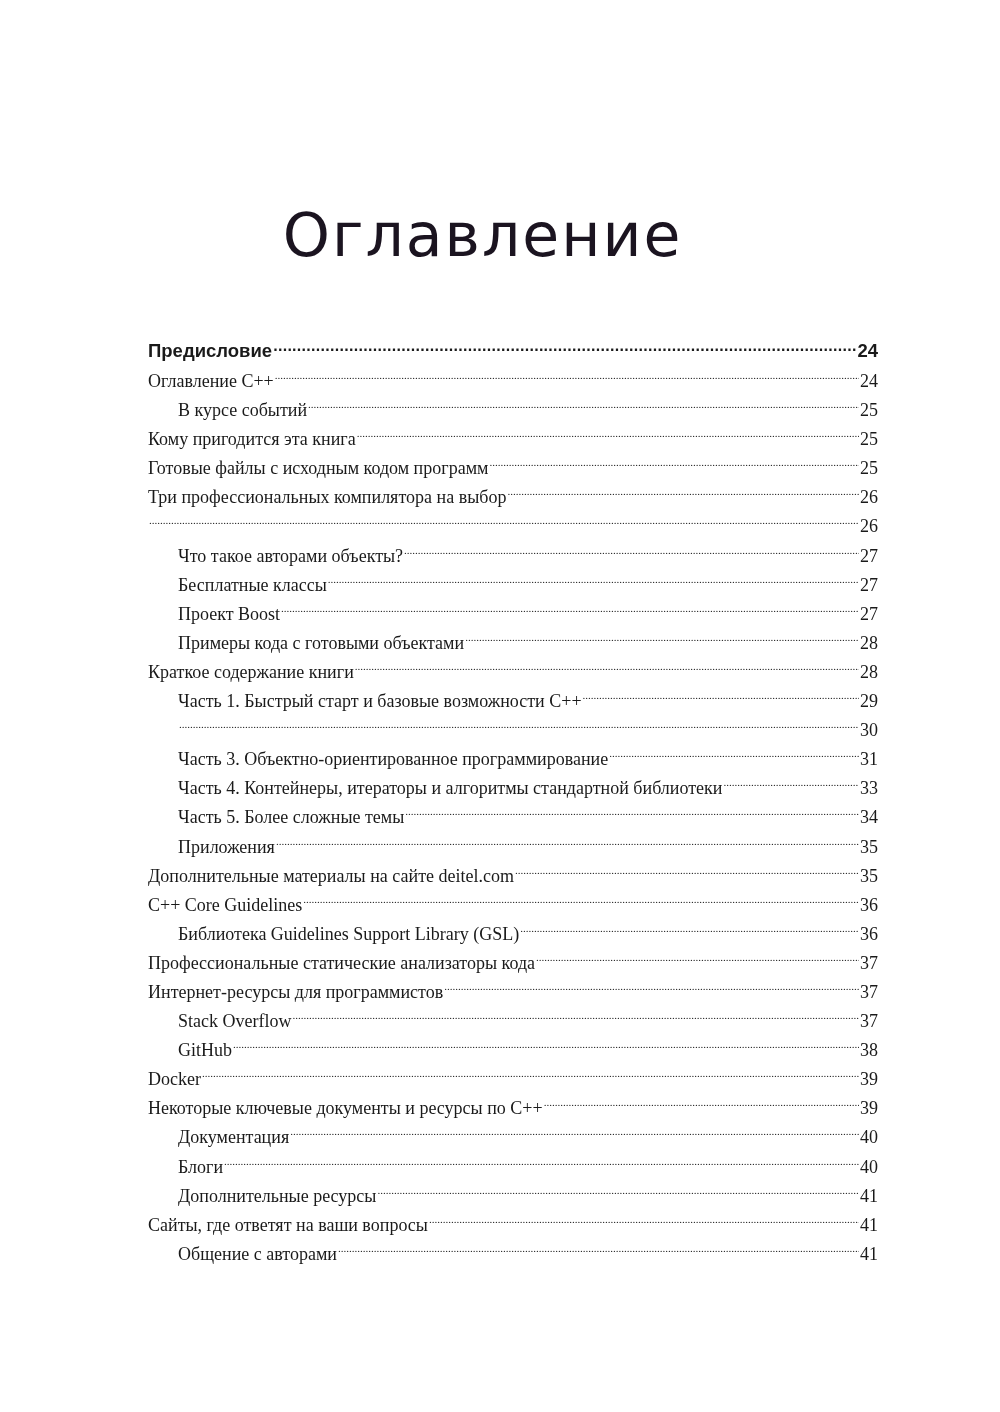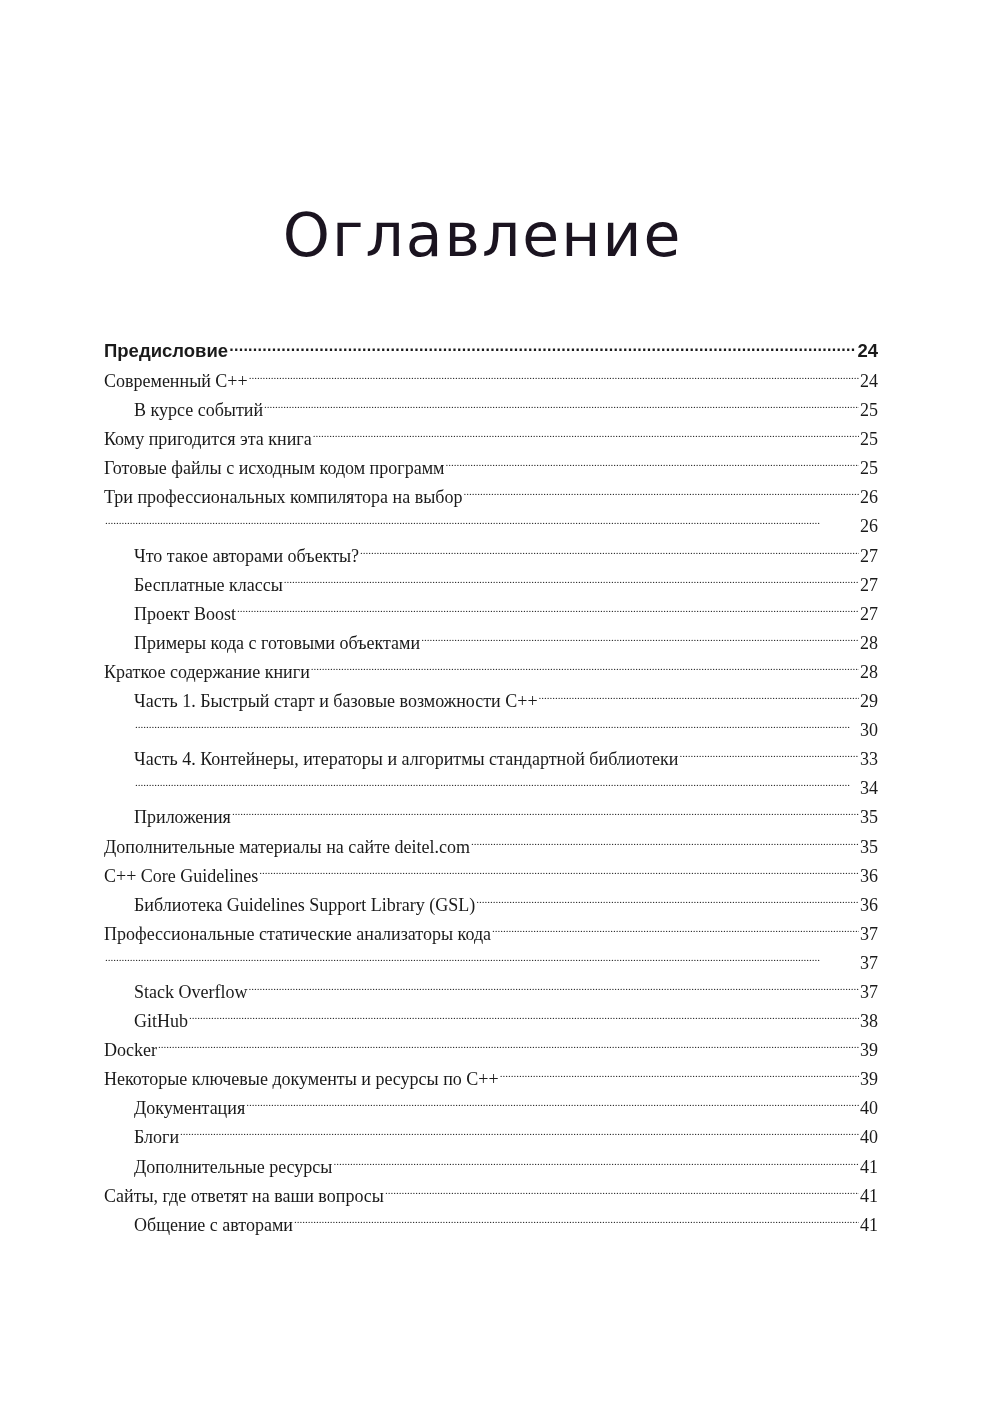--- a/index.html
+++ b/index.html
@@ -12,7 +12,7 @@
     .toc { position: absolute; left: 104px; top: 334px; width: 774px; }
     .row {
       display: flex; align-items: baseline; height: 29.1px; line-height: 29px;
-      font-family: "Liberation Serif", serif; font-size: 18px; color: #1a1a1a;
+      font-family: "Liberation Serif", serif; font-size: 18px; color: #1a1a1a; margin-left: 44px;
     }
     .row.lvl0 { padding-left: 0; }
     .row.lvl1 { padding-left: 30px; }

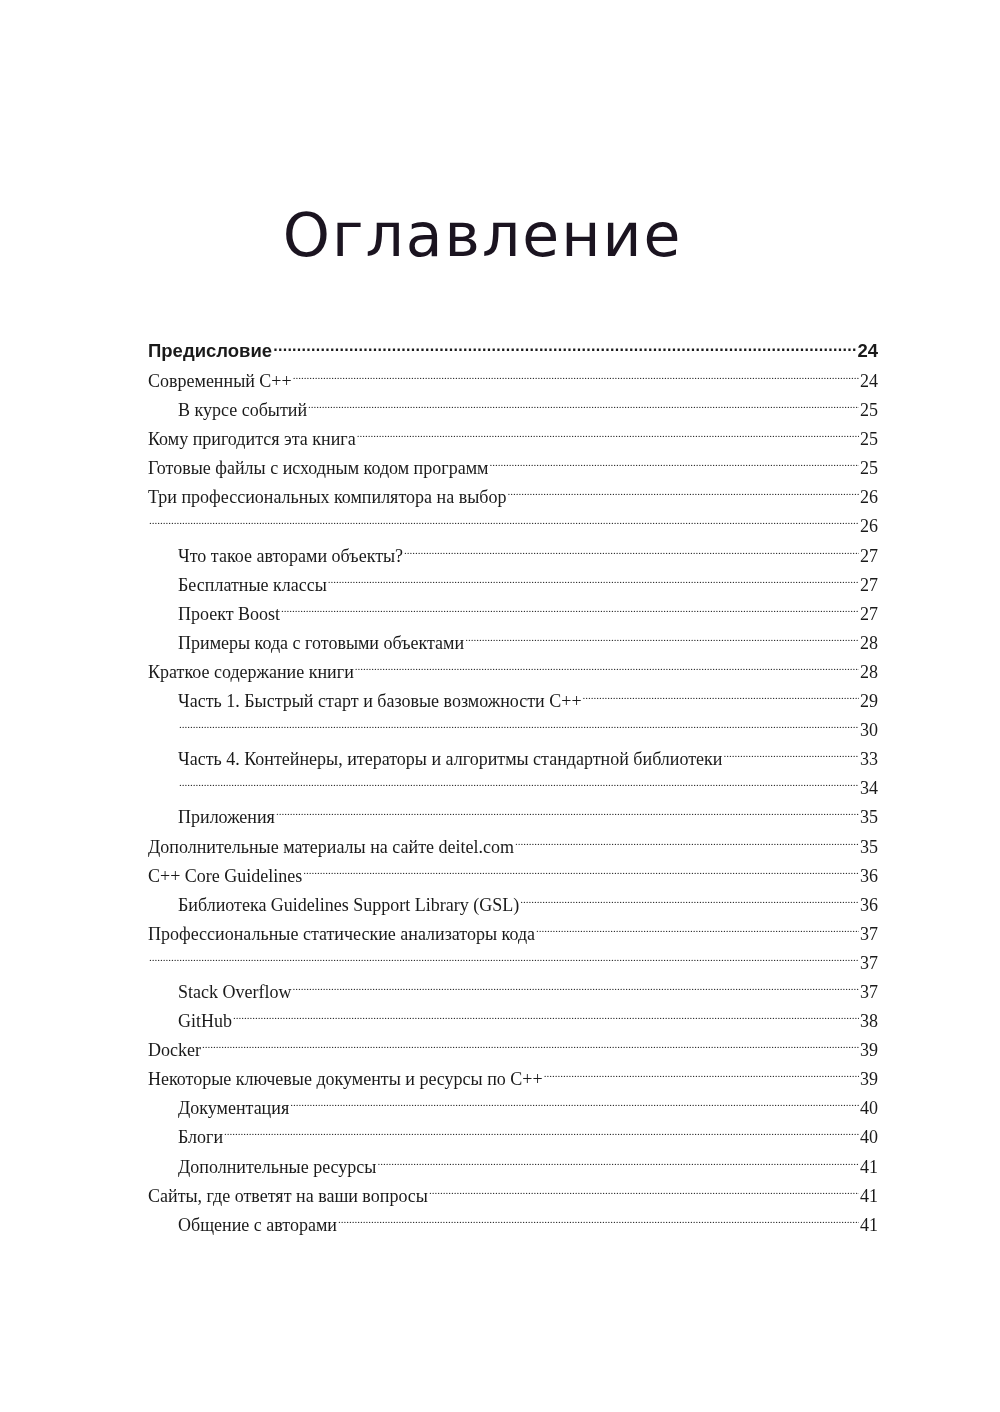--- a/index.html
+++ b/index.html
@@ -44,7 +44,7 @@
       <span class="page">24</span>
     </div>
   <div class="row lvl0">
-      <span class="label">Современный C++</span>
+      <span class="label">Оглавление C++</span>
       <span class="dots"></span>
       <span class="page">24</span>
     </div>

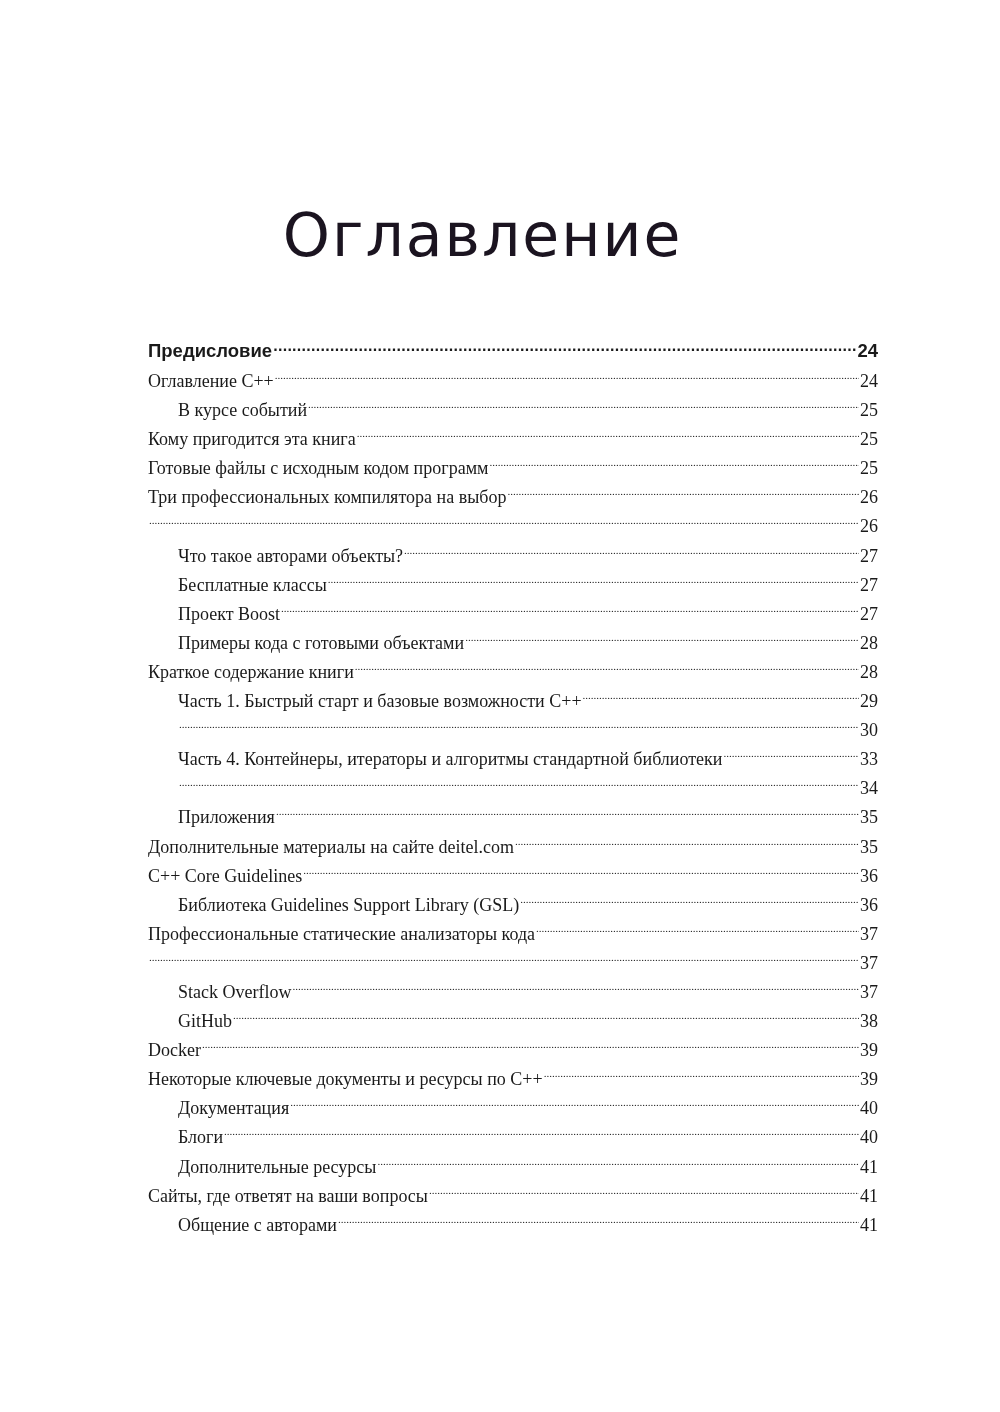--- a/index.html
+++ b/index.html
@@ -107,6 +107,11 @@
       <span class="page">30</span>
     </div>
   <div class="row lvl1">
+      <span class="label">Часть 3. Объектно-ориентированное программирование</span>
+      <span class="dots"></span>
+      <span class="page">31</span>
+    </div>
+  <div class="row lvl1">
       <span class="label">Часть 4. Контейнеры, итераторы и алгоритмы стандартной библиотеки</span>
       <span class="dots"></span>
       <span class="page">33</span>

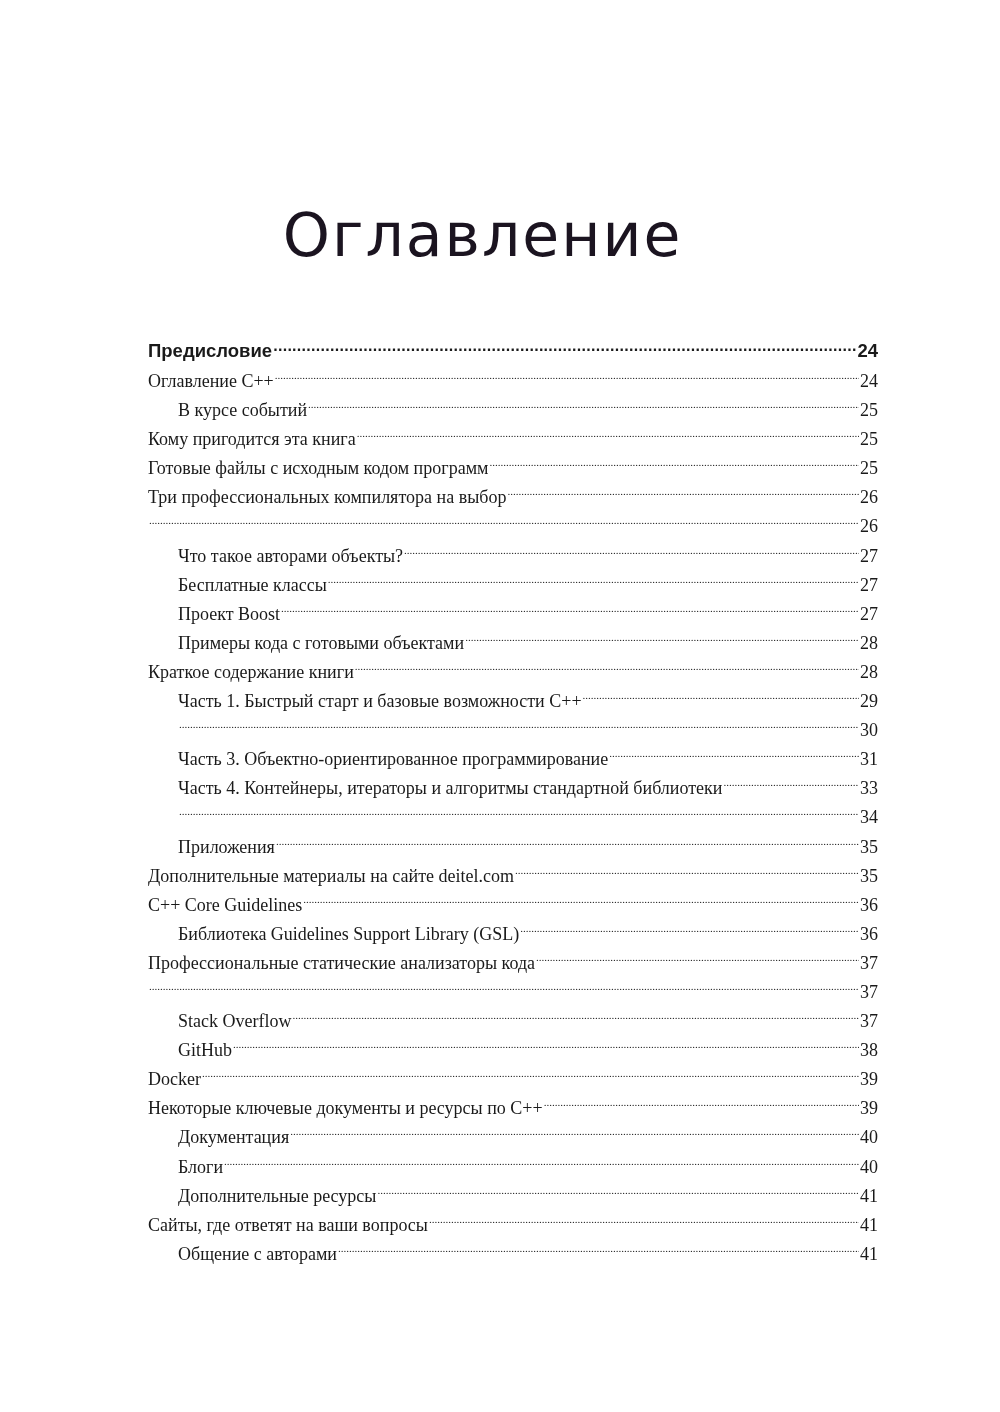--- a/index.html
+++ b/index.html
@@ -117,6 +117,7 @@
       <span class="page">33</span>
     </div>
   <div class="row lvl1">
+      <span class="label">Часть 5. Более сложные темы</span>
       <span class="dots"></span>
       <span class="page">34</span>
     </div>

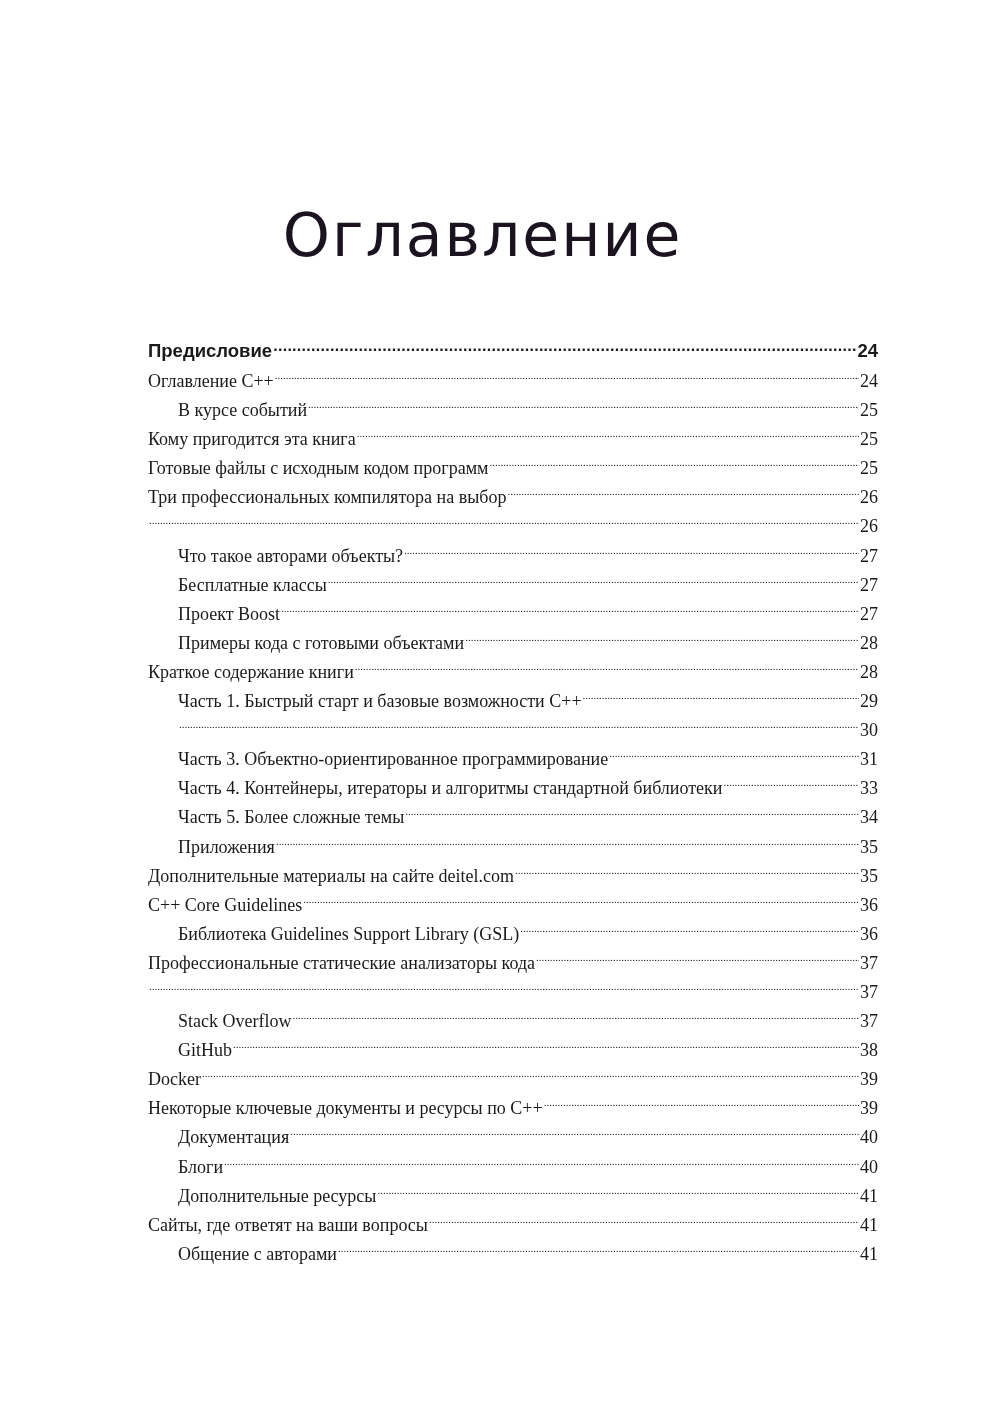--- a/index.html
+++ b/index.html
@@ -147,6 +147,7 @@
       <span class="page">37</span>
     </div>
   <div class="row lvl0">
+      <span class="label">Интернет-ресурсы для программистов</span>
       <span class="dots"></span>
       <span class="page">37</span>
     </div>

